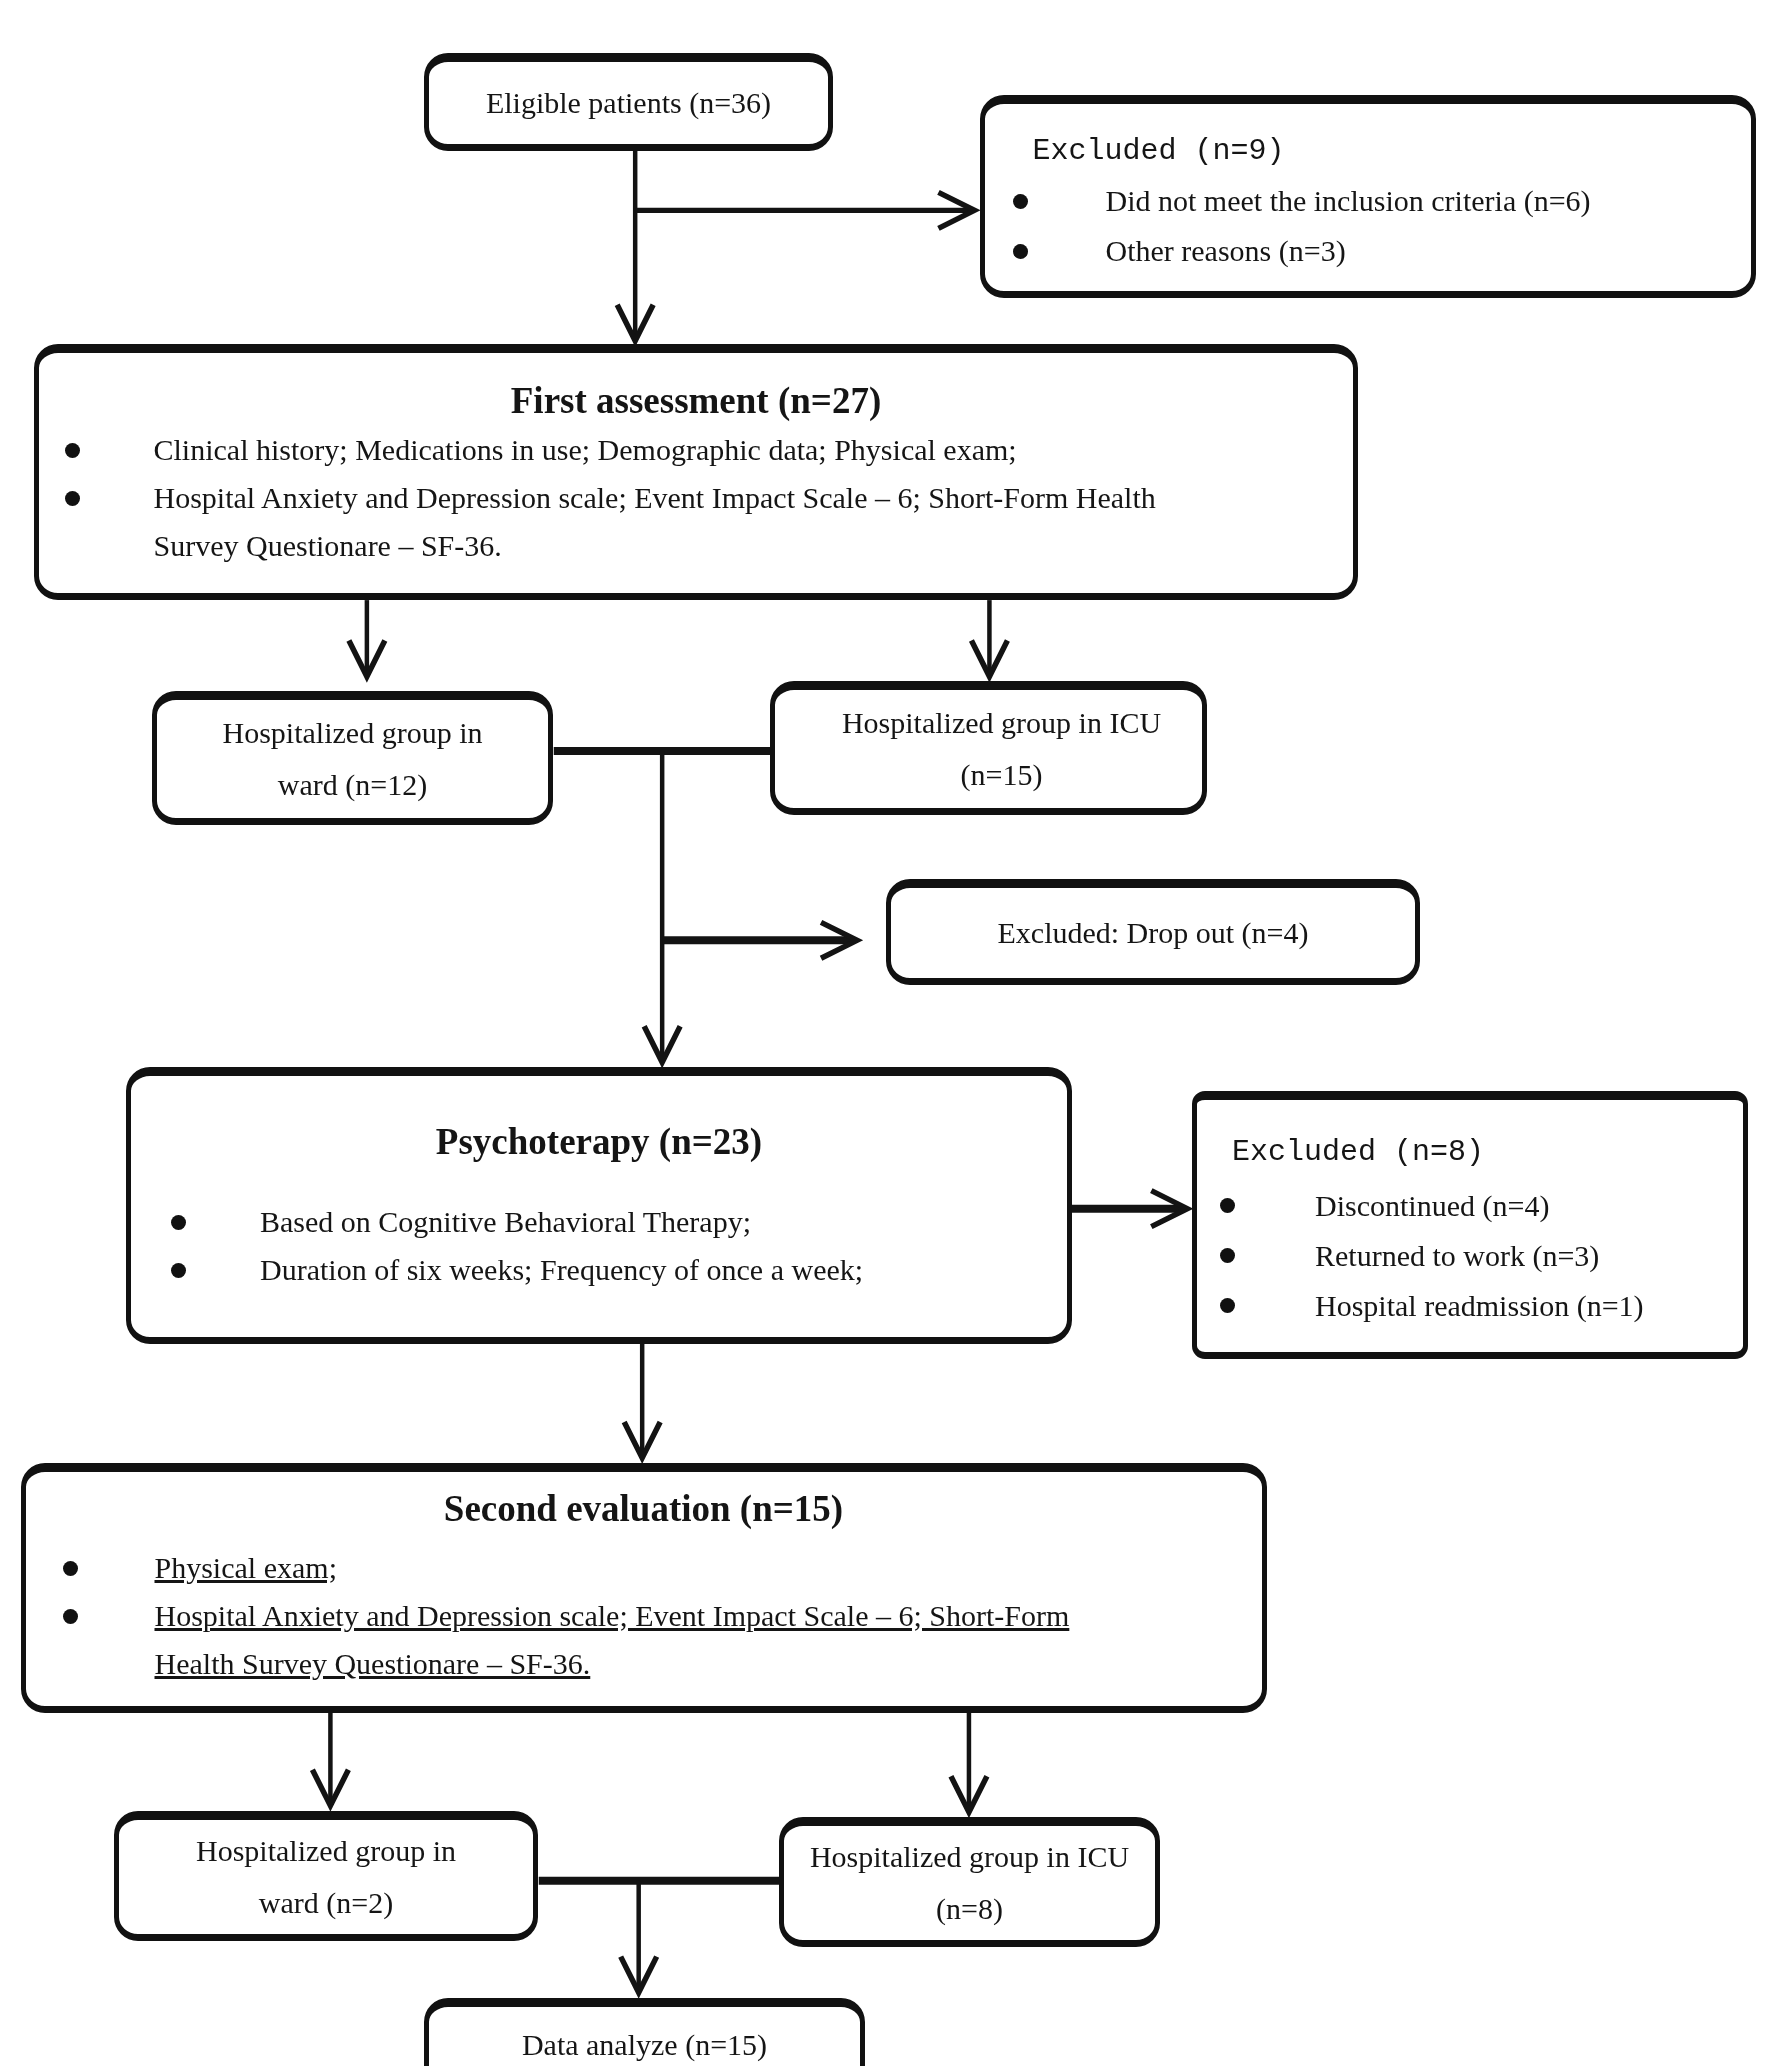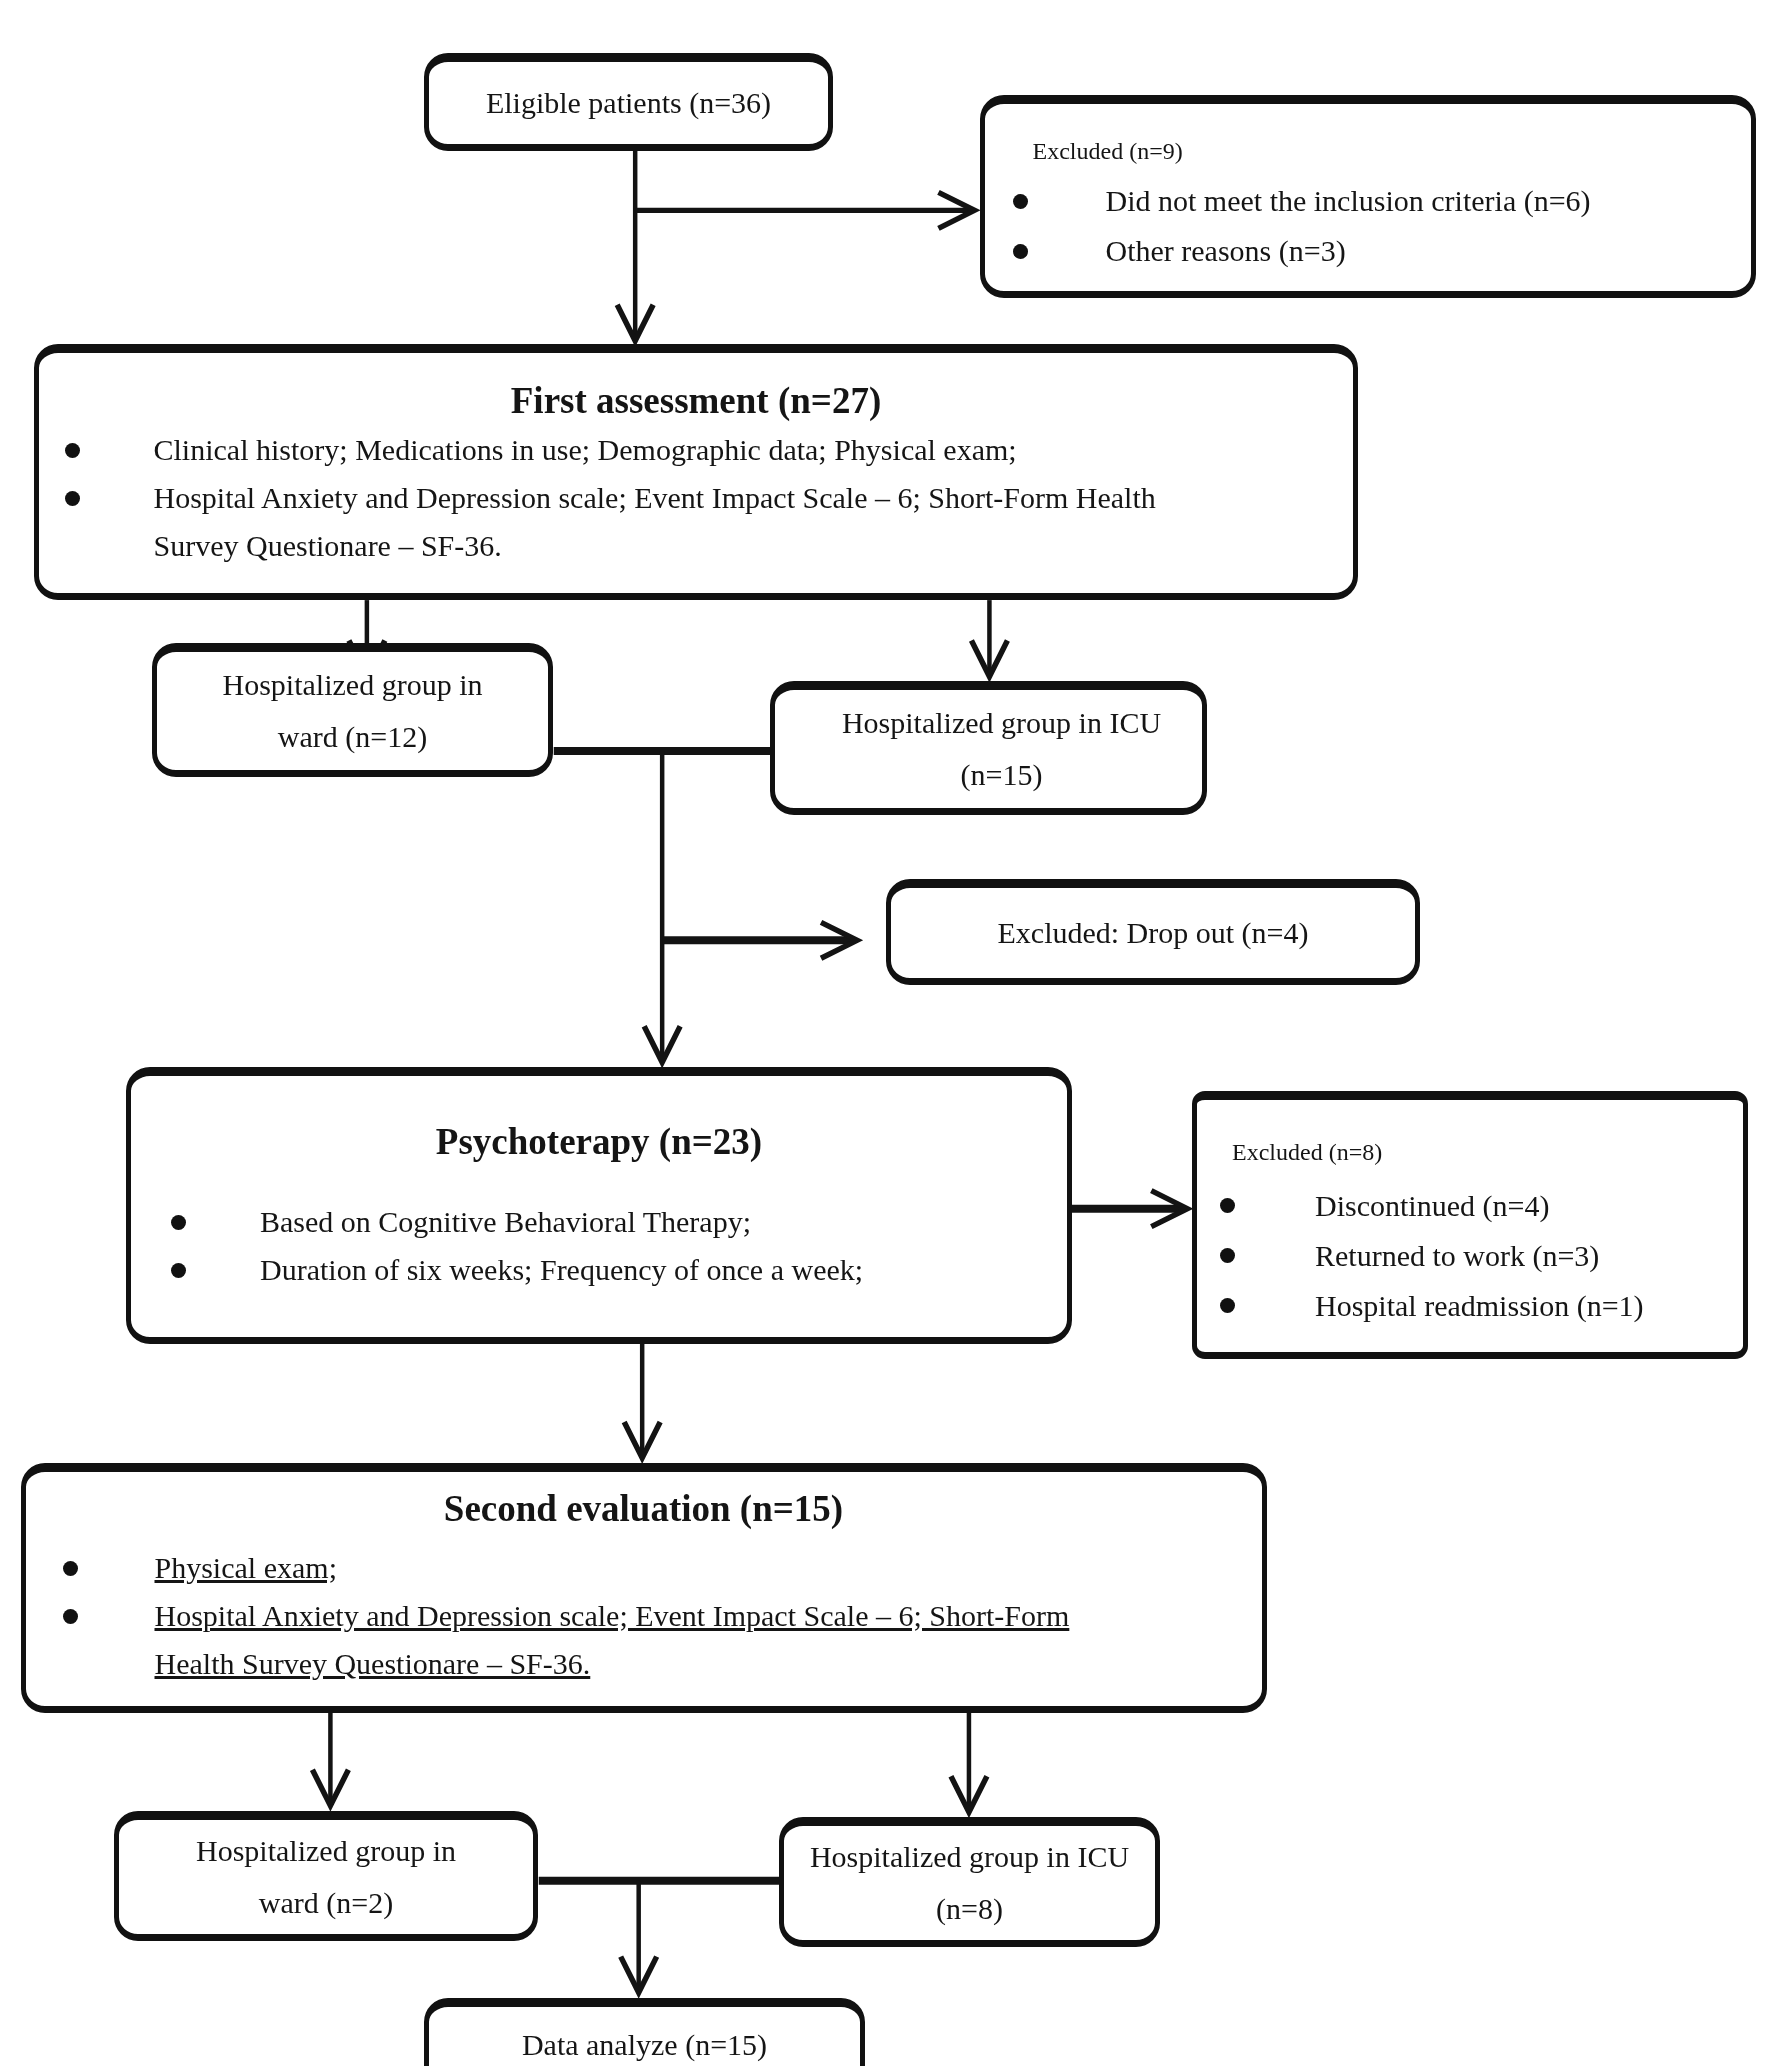--- a/index.html
+++ b/index.html
@@ -49,8 +49,9 @@
     line-height: 48px;
   }
   .ltitle {
-    font-size: 24px;
+    font-size: 30px;
     line-height: 48px;
+    font-family: Liberation Mono, monospace;
   }
   .bullet {
     display: flex;

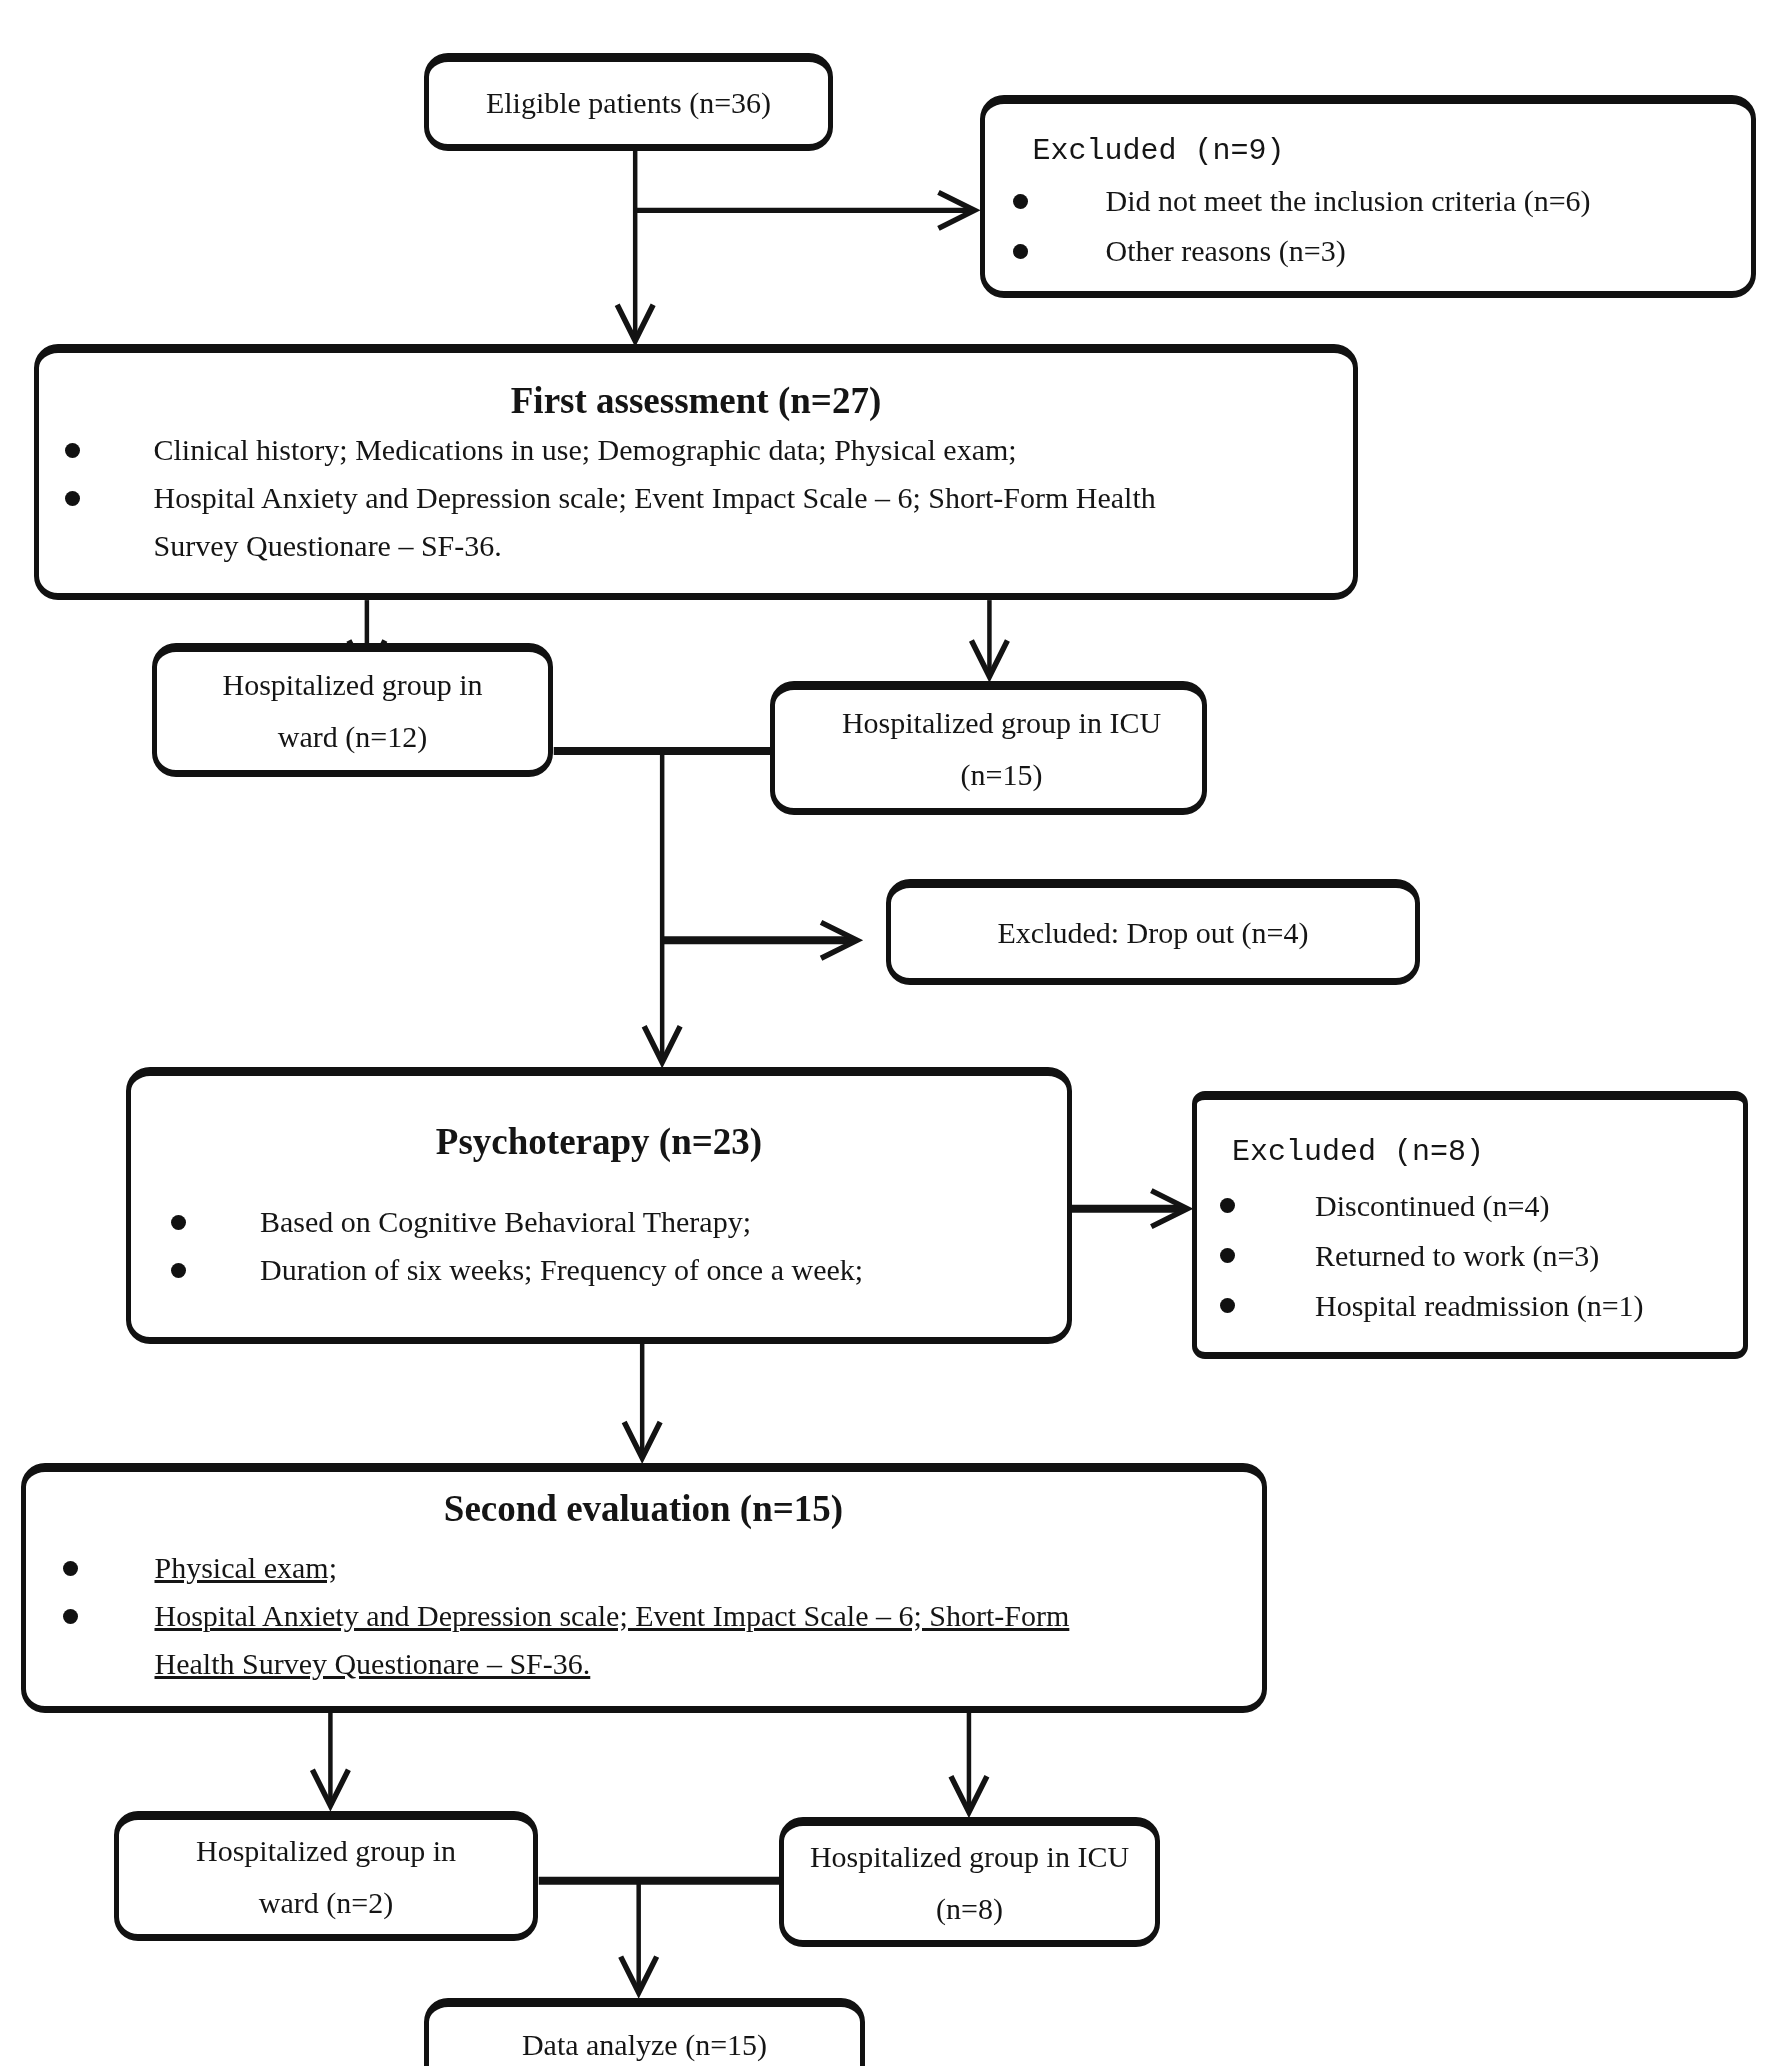--- a/index.html
+++ b/index.html
@@ -77,7 +77,7 @@
   #b-first .dot { margin-right: 74px; }
   #b-first .wrapped { max-width: 1049px; }
 
-  #b-ward12   { left: 152px;  top: 607px; width: 401px;  height: 134px; }
+  #b-ward12   { left: 152px;  top: 655px; width: 401px;  height: 134px; }
   #b-icu15    { left: 770px; top: 645px; width: 437px;  height: 134px; padding-left: 26px; }
   #b-dropout  { left: 886px; top: 843px; width: 534px; height: 106px; line-height: 50px; }
 

